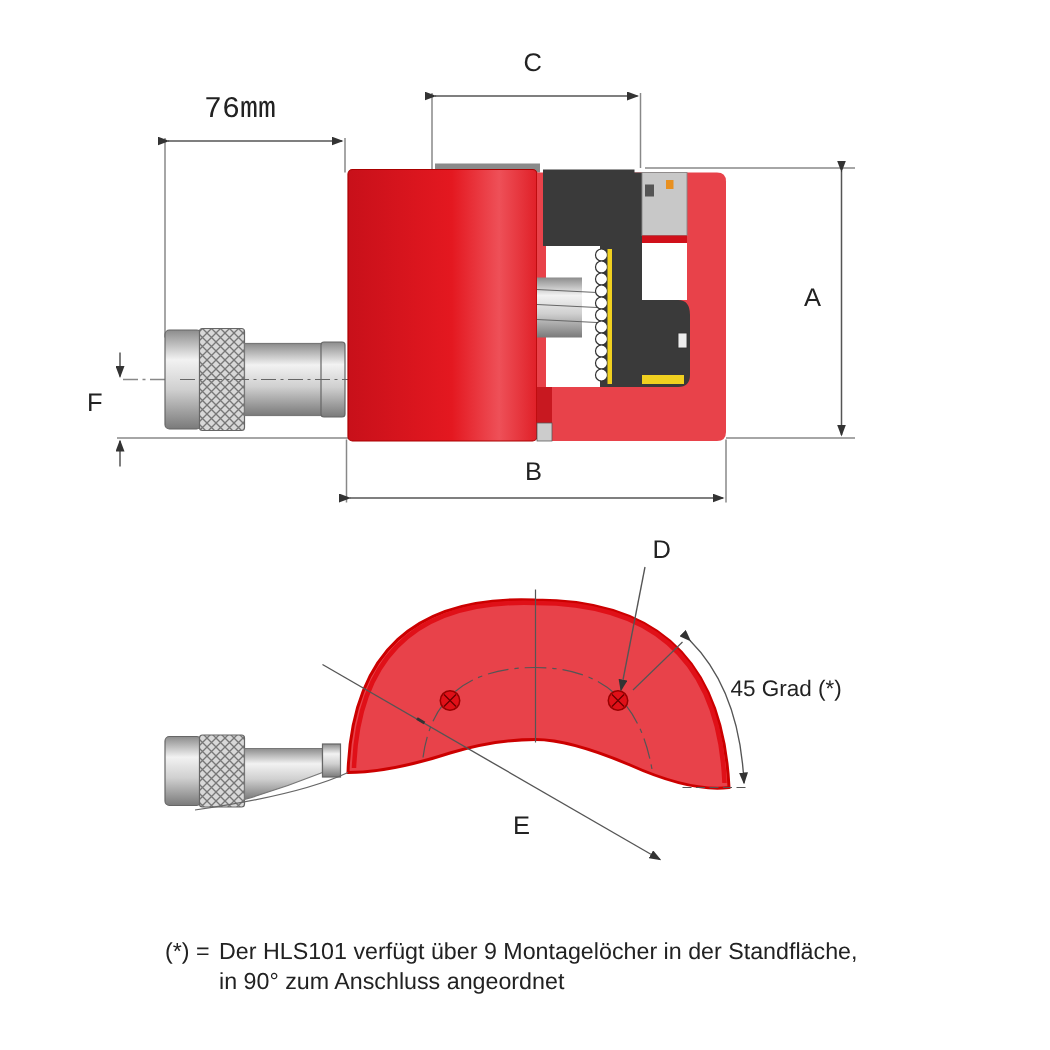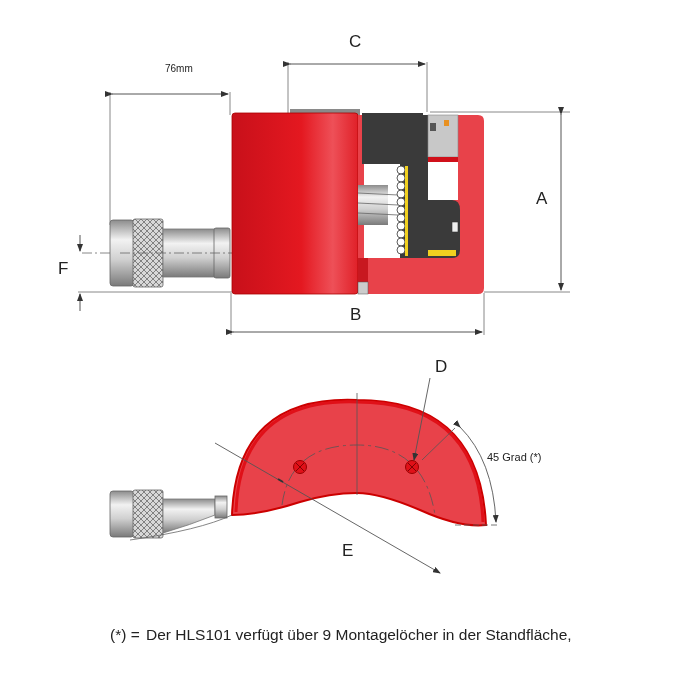--- a/index.html
+++ b/index.html
@@ -159,7 +159,7 @@
   </g>
 </svg>
 
-<div class="lbl" style="left:165px; top:64px; font-size:10px;">76mm</div>
+<div class="lbl" style="left:136px; top:64px; font-size:20px;font-family:Liberation Mono, monospace;">76mm</div>
 <div class="lbl" style="left:349px; top:33px;">C</div>
 <div class="lbl" style="left:536px; top:190px;">A</div>
 <div class="lbl" style="left:350px; top:306px;">B</div>

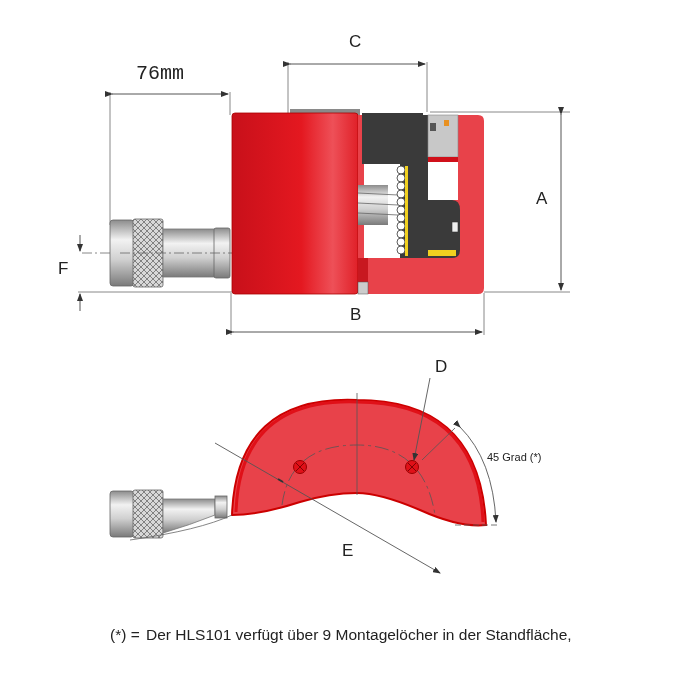--- a/index.html
+++ b/index.html
@@ -166,7 +166,7 @@
 <div class="lbl" style="left:58px; top:260px;">F</div>
 <div class="lbl" style="left:435px; top:358px;">D</div>
 <div class="lbl" style="left:342px; top:542px;">E</div>
-<div class="lbl" style="left:487px; top:452px; font-size:11px;">45 Grad (*)</div>
+<div class="lbl" style="left:487px; top:452px; font-size:15px;">45 Grad (*)</div>
 
 <div class="note">
   <div class="row">

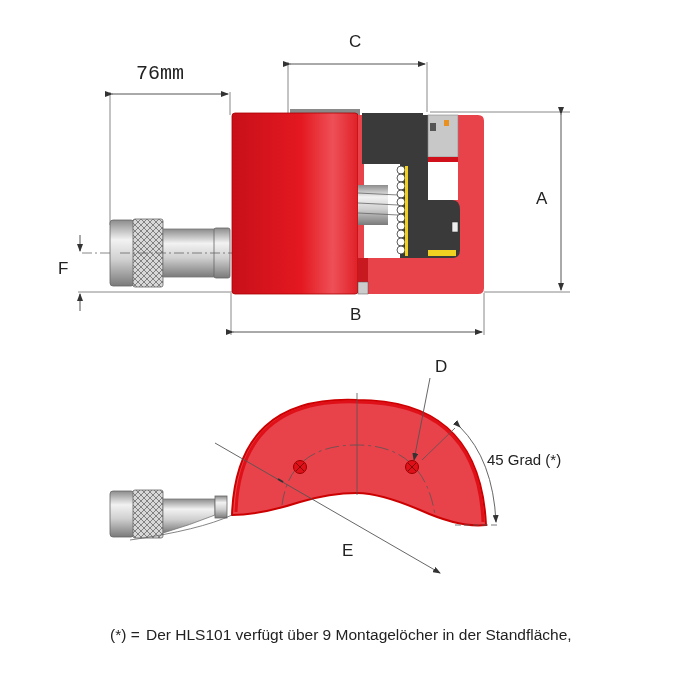--- a/index.html
+++ b/index.html
@@ -173,6 +173,10 @@
     <span class="prefix">(*) =</span>
     <span>Der HLS101 verfügt über 9 Montagelöcher in der Standfläche,</span>
   </div>
+  <div class="row">
+    <span class="prefix"></span>
+    <span>in 90° zum Anschluss angeordnet</span>
+  </div>
 </div>
 
 </body></html>

